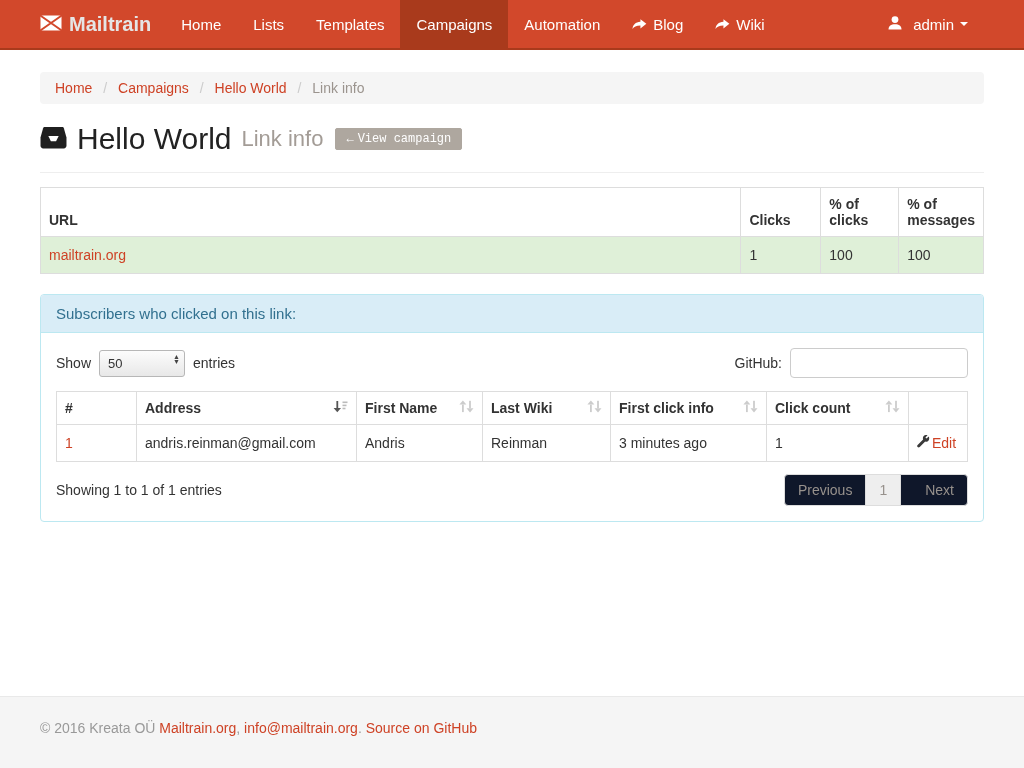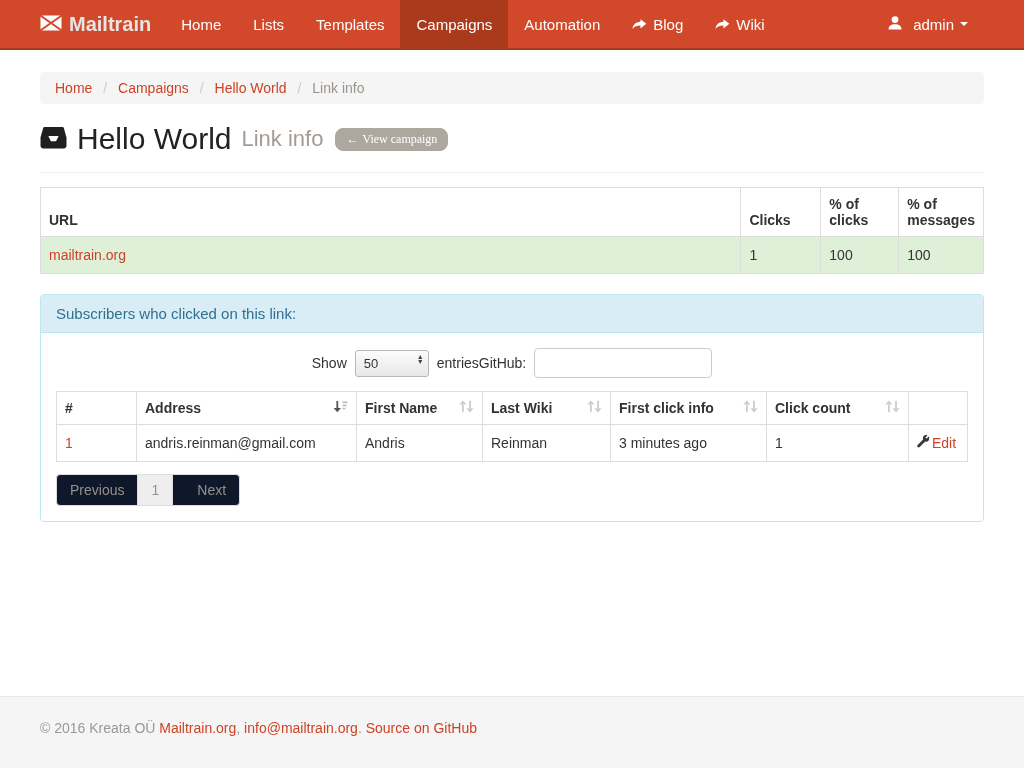--- a/index.html
+++ b/index.html
@@ -73,9 +73,9 @@
     color: #fff;
     font-size: 12px;
     padding: 3px 10px;
-    border-radius: 8px;
+    border-radius: 2px;
     cursor: pointer;
-    font-family: Liberation Serif, serif;
+    font-family: Liberation Mono, monospace;
   }
   .btn-default .arrow { margin-right: 4px; }
   hr { border: none; border-top: 1px solid #eee; margin: 16px 0 14px 0; }

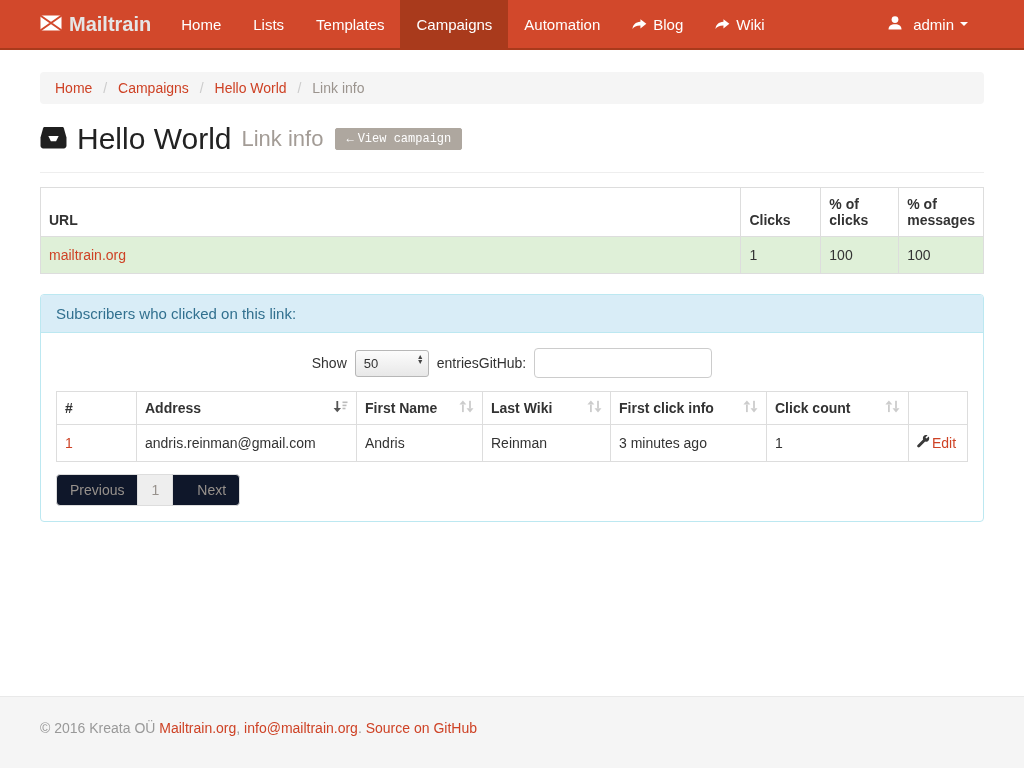--- a/index.html
+++ b/index.html
@@ -104,7 +104,7 @@
   }
   .panel-body { padding: 15px; }
 
-  .dt-controls { display: flex; justify-content: center; align-items: center; margin-bottom: 13px; }
+  .dt-controls { display: flex; justify-content: space-between; align-items: center; margin-bottom: 13px; }
   .dt-length { display: flex; align-items: center; }
   .select-wrap { position: relative; display: inline-block; margin: 0 8px; }
   .select-wrap select {

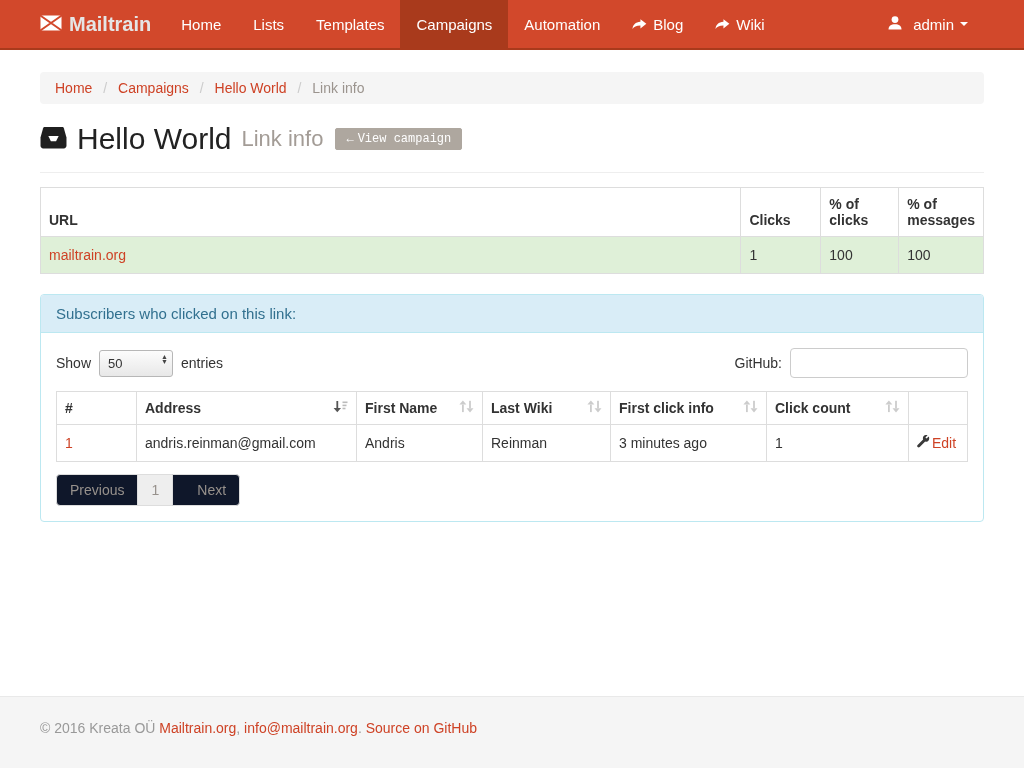--- a/index.html
+++ b/index.html
@@ -109,7 +109,7 @@
   .select-wrap { position: relative; display: inline-block; margin: 0 8px; }
   .select-wrap select {
     appearance: none; -webkit-appearance: none; -moz-appearance: none;
-    width: 74px; height: 27px;
+    width: 86px; height: 27px;
     padding: 2px 20px 2px 8px;
     font-size: 13px; color: #333;
     background: linear-gradient(#fcfcfc, #e8e8e8);

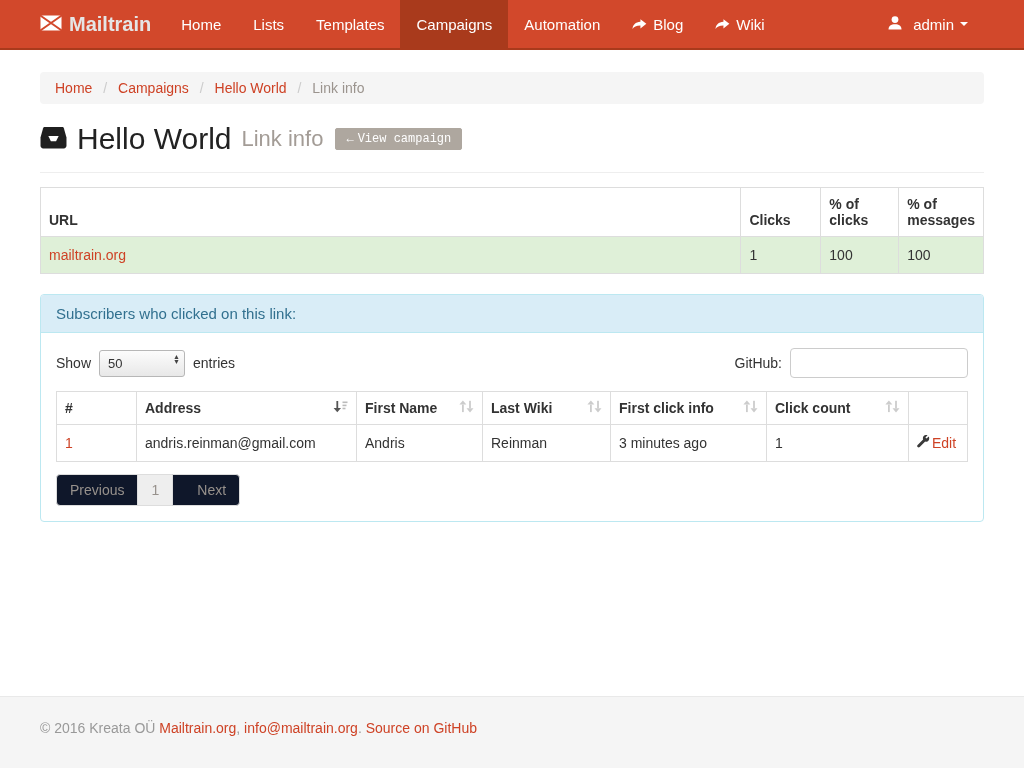--- a/index.html
+++ b/index.html
@@ -421,6 +421,7 @@
       </table>
 
       <div class="dt-footer">
+        <div class="dt-info">Showing 1 to 1 of 1 entries</div>
         <ul class="pagination">
           <li>Previous</li>
           <li class="active">1</li>

